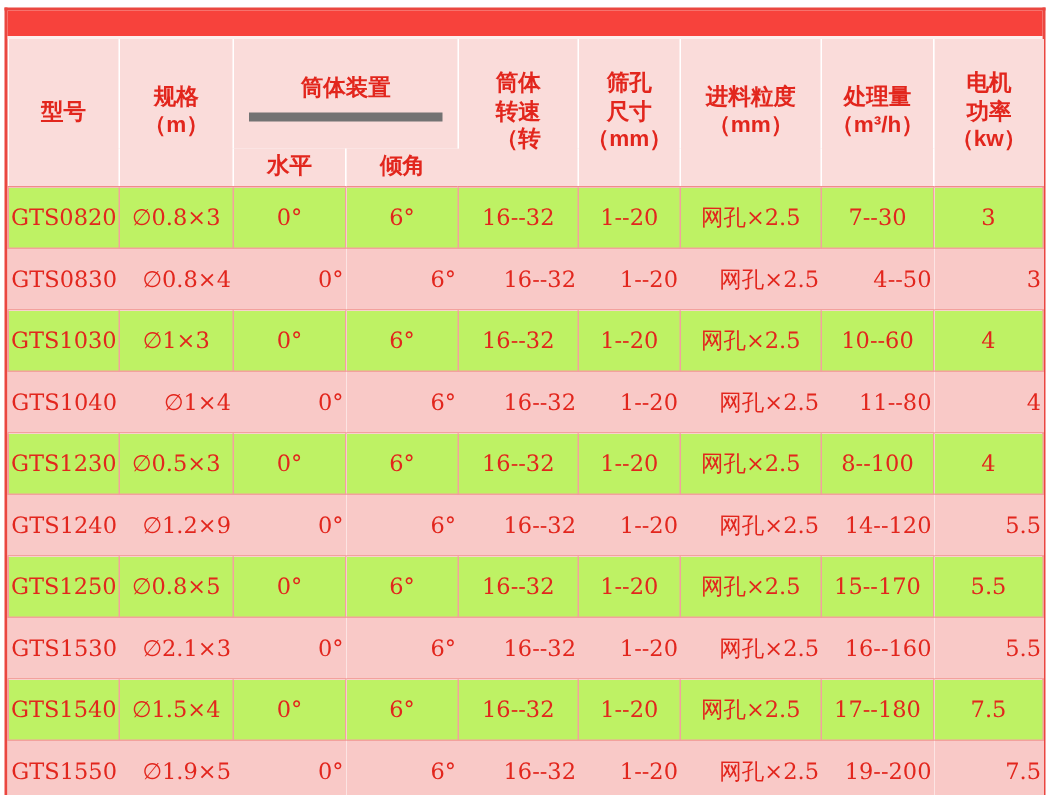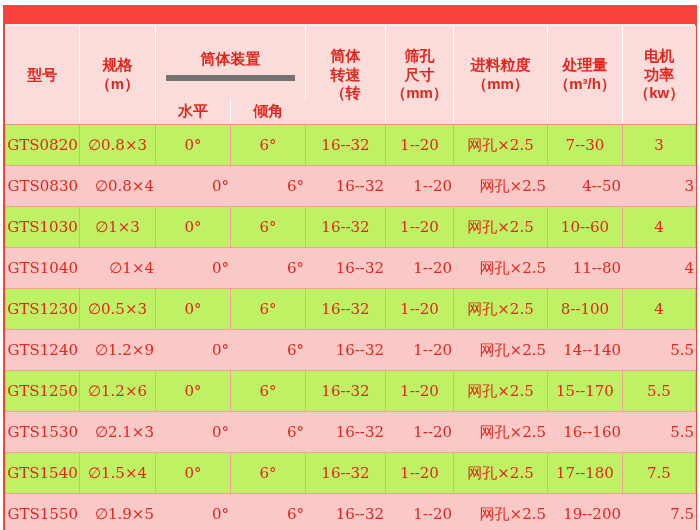--- a/index.html
+++ b/index.html
@@ -179,7 +179,7 @@
           <td>16--32</td>
           <td>1--20</td>
           <td>网孔×2.5</td>
-          <td>14--140</td>
+          <td>14--120</td>
           <td>5.5</td>
         </tr>
         <tr class="white">

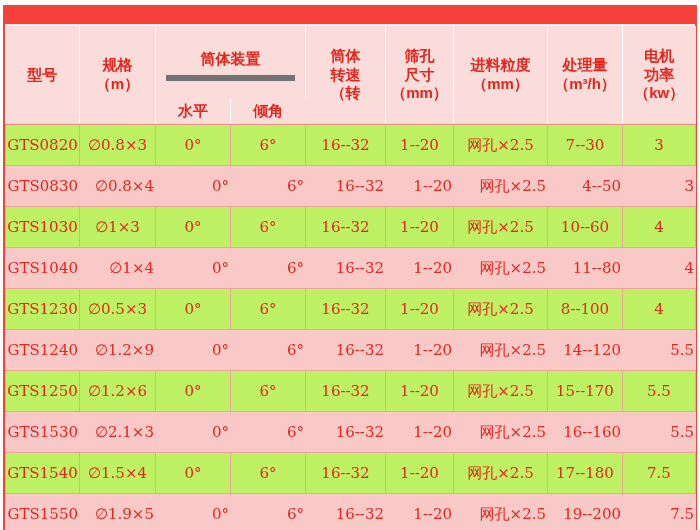--- a/index.html
+++ b/index.html
@@ -184,7 +184,7 @@
         </tr>
         <tr class="white">
           <td>GTS1250</td>
-          <td>∅1.2×6</td>
+          <td>∅0.8×5</td>
           <td>0°</td>
           <td>6°</td>
           <td>16--32</td>

